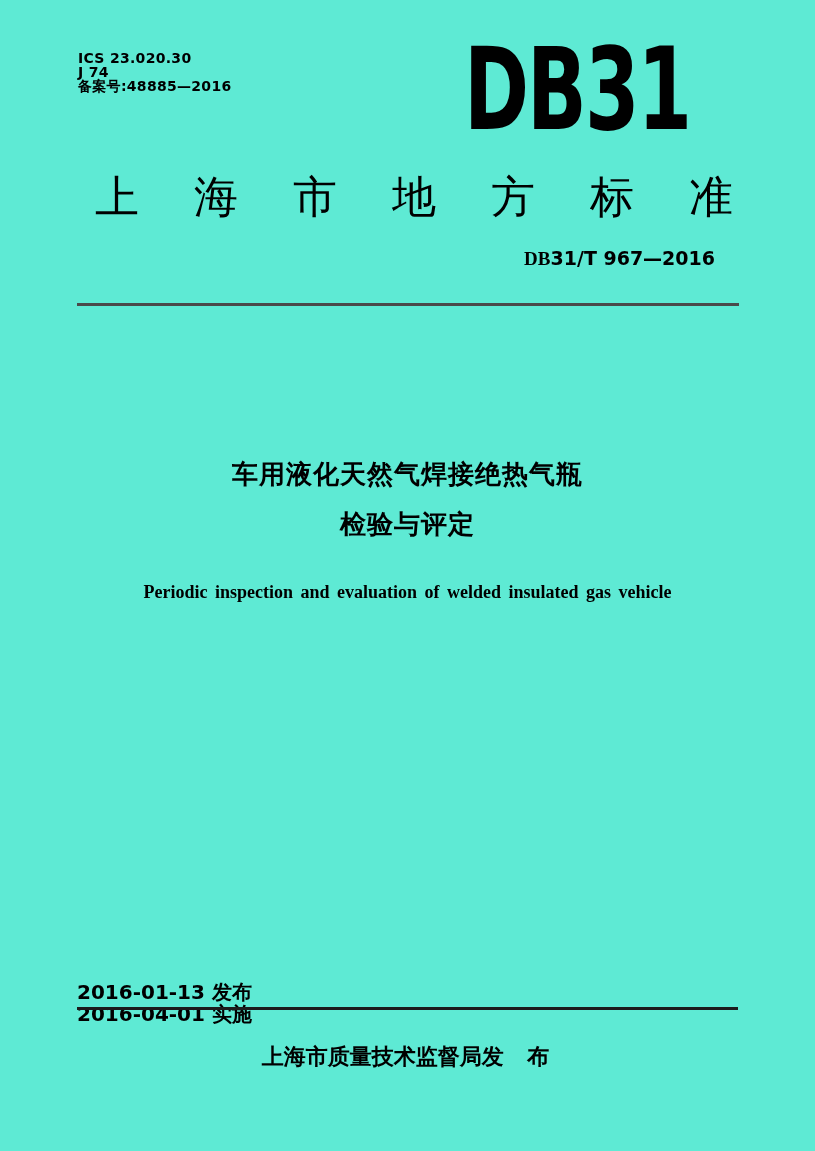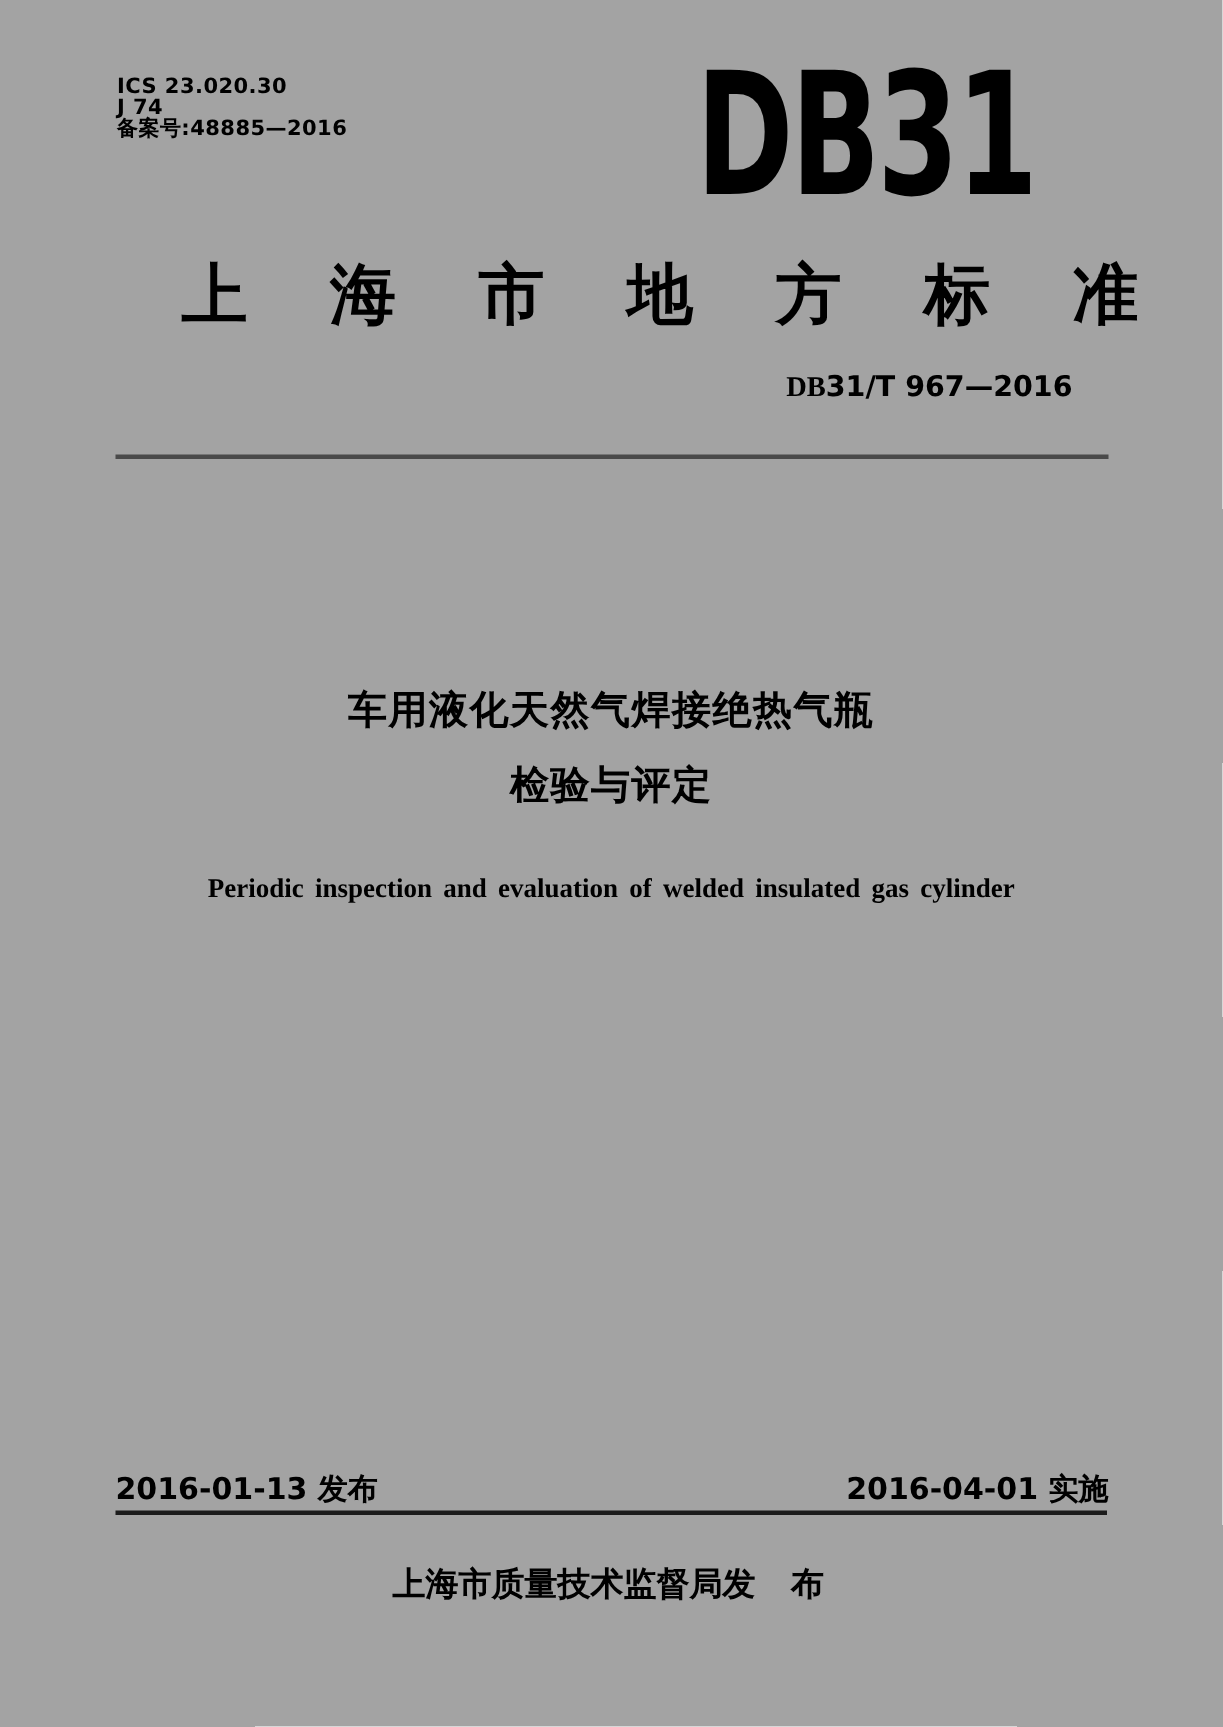--- a/index.html
+++ b/index.html
@@ -11,7 +11,7 @@
     position: relative;
     width: 815px;
     height: 1151px;
-    background: #a3a3a3;
+    background: #5eead4;
     color: #000000;
     font-family: "DejaVu Sans", sans-serif;
     overflow: hidden;

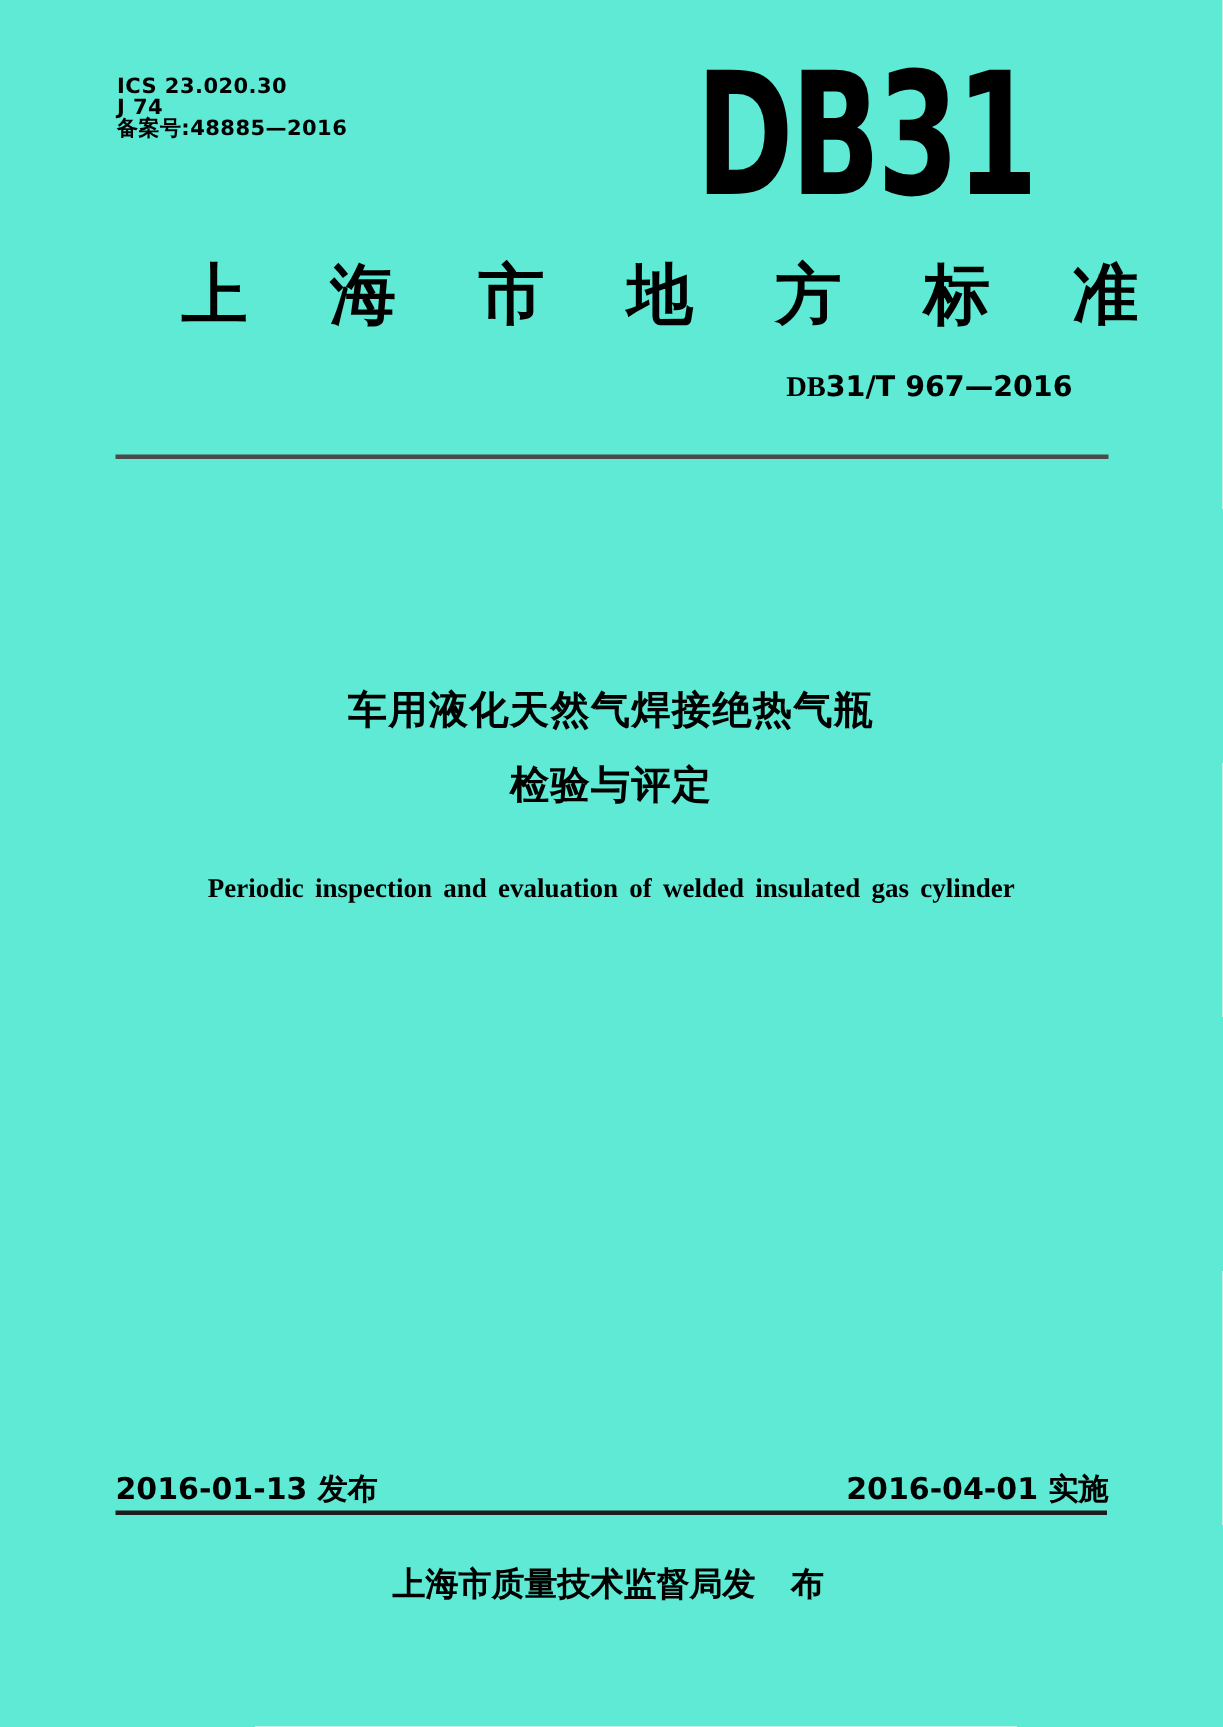--- a/index.html
+++ b/index.html
@@ -50,11 +50,10 @@
     left: 95px;
     top: 174px;
     font-size: 44px;
-    font-weight: 700;
+    font-weight: 400;
     line-height: 46px;
     letter-spacing: 55px;
     white-space: nowrap;
-    margin-left: 26px;
   }
 
   

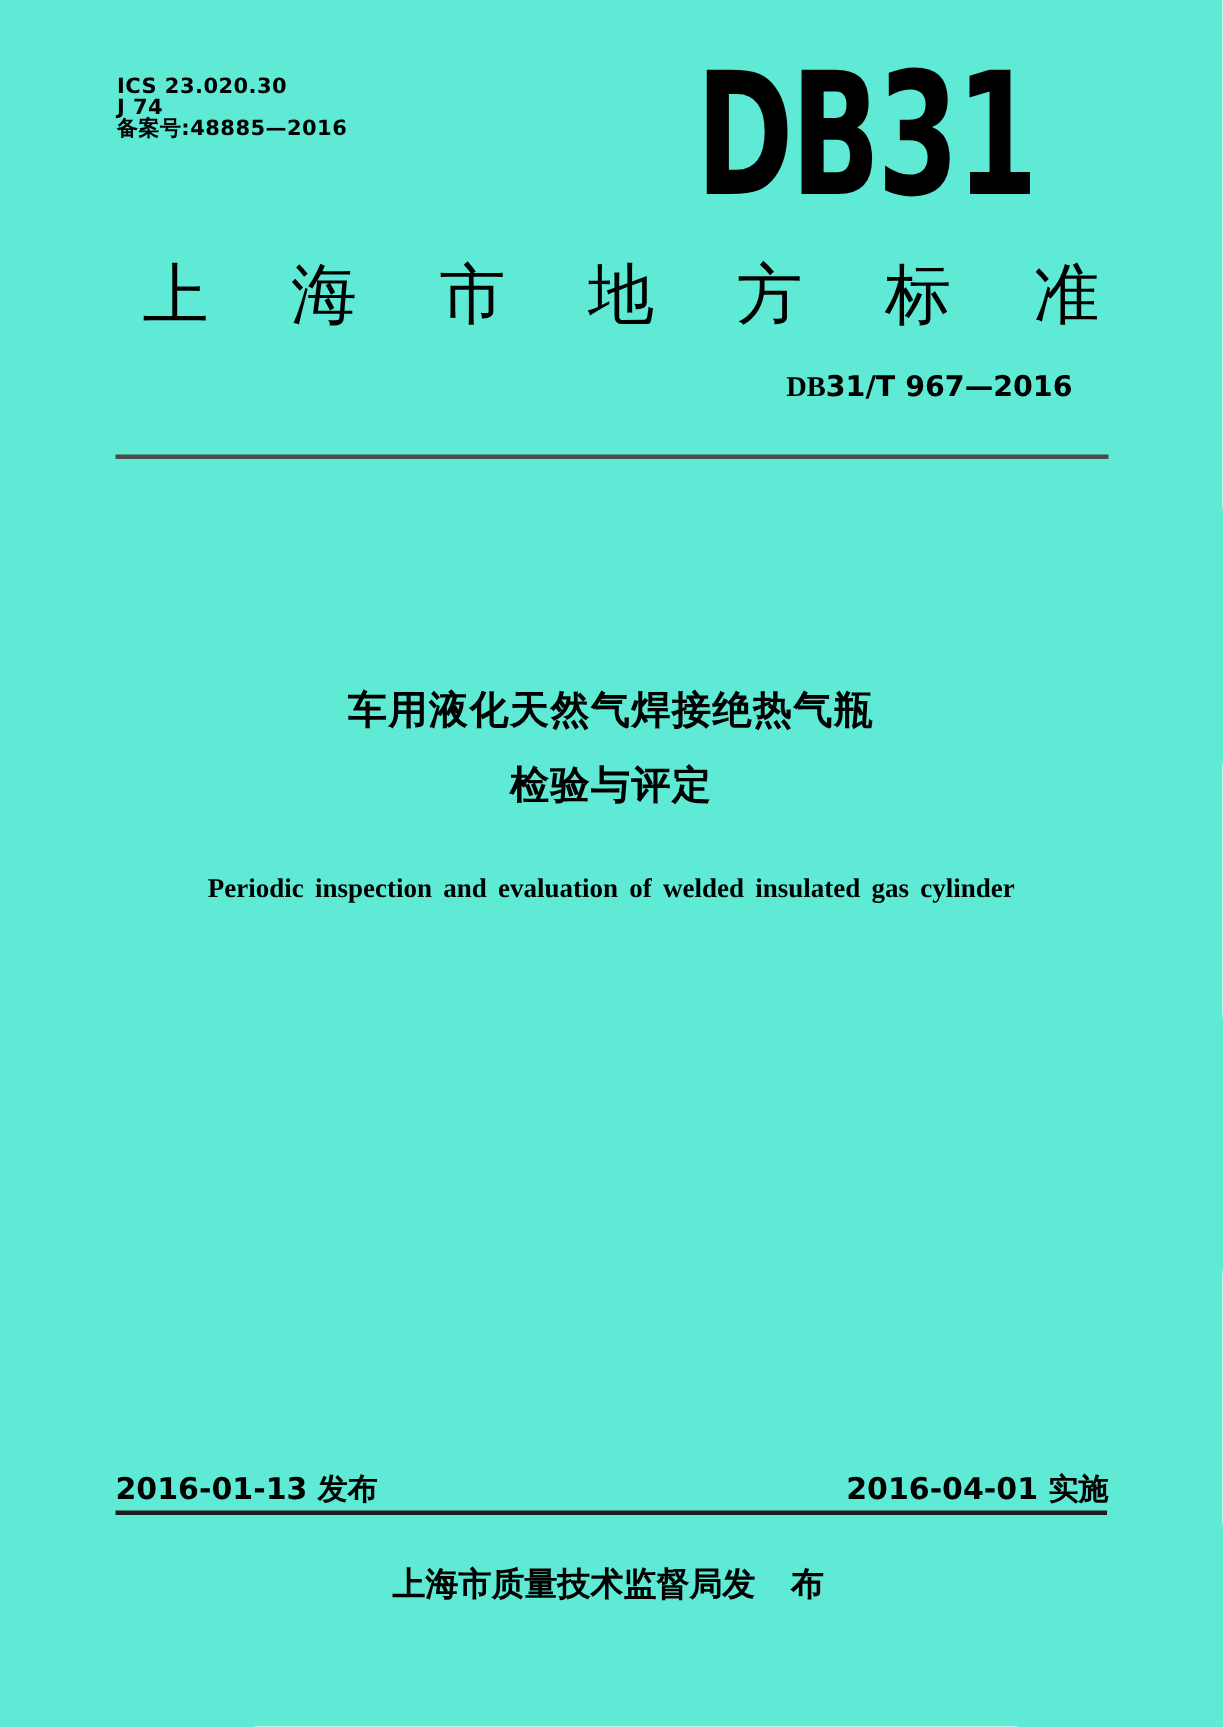--- a/index.html
+++ b/index.html
@@ -163,7 +163,7 @@
   </div>
 
   <div class="subtitle-block">
-    <div>Periodic inspection and evaluation of welded insulated gas cylinder</div>
+    <div>Periodic inspection and evaluation of welded insulated gas vehicle</div>
   </div>
 
   <div class="dates-row">

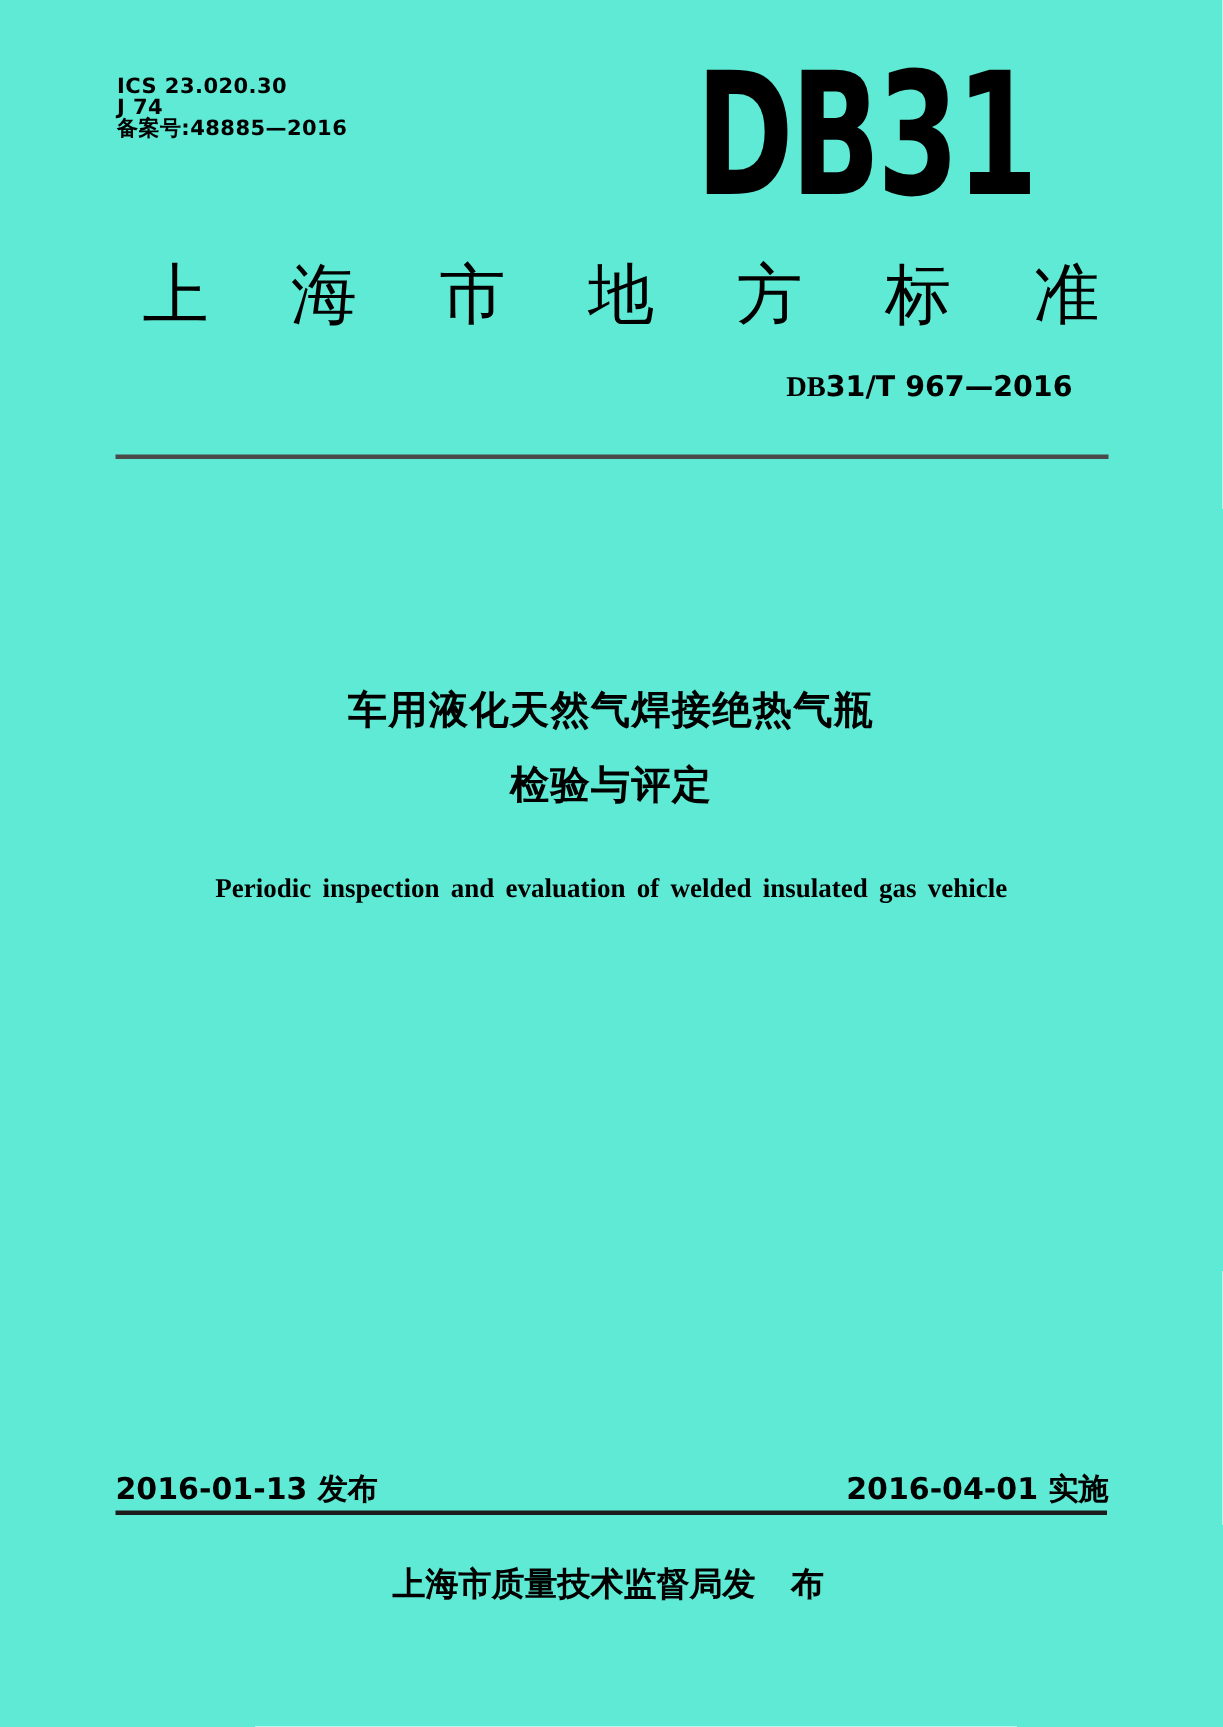--- a/index.html
+++ b/index.html
@@ -112,6 +112,7 @@
     font-weight: 700;
     line-height: 22px;
     white-space: nowrap;
+    flex-direction: column;
   }
 
   .rule-bottom {

